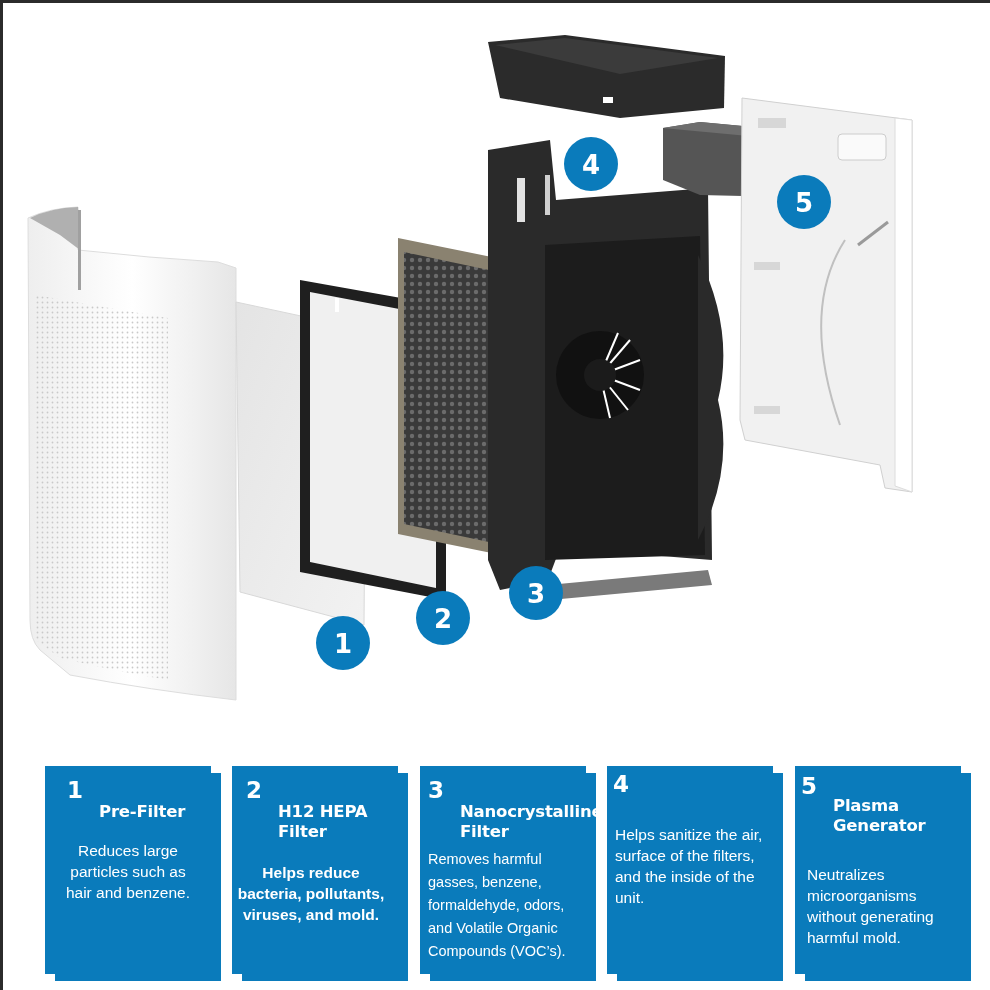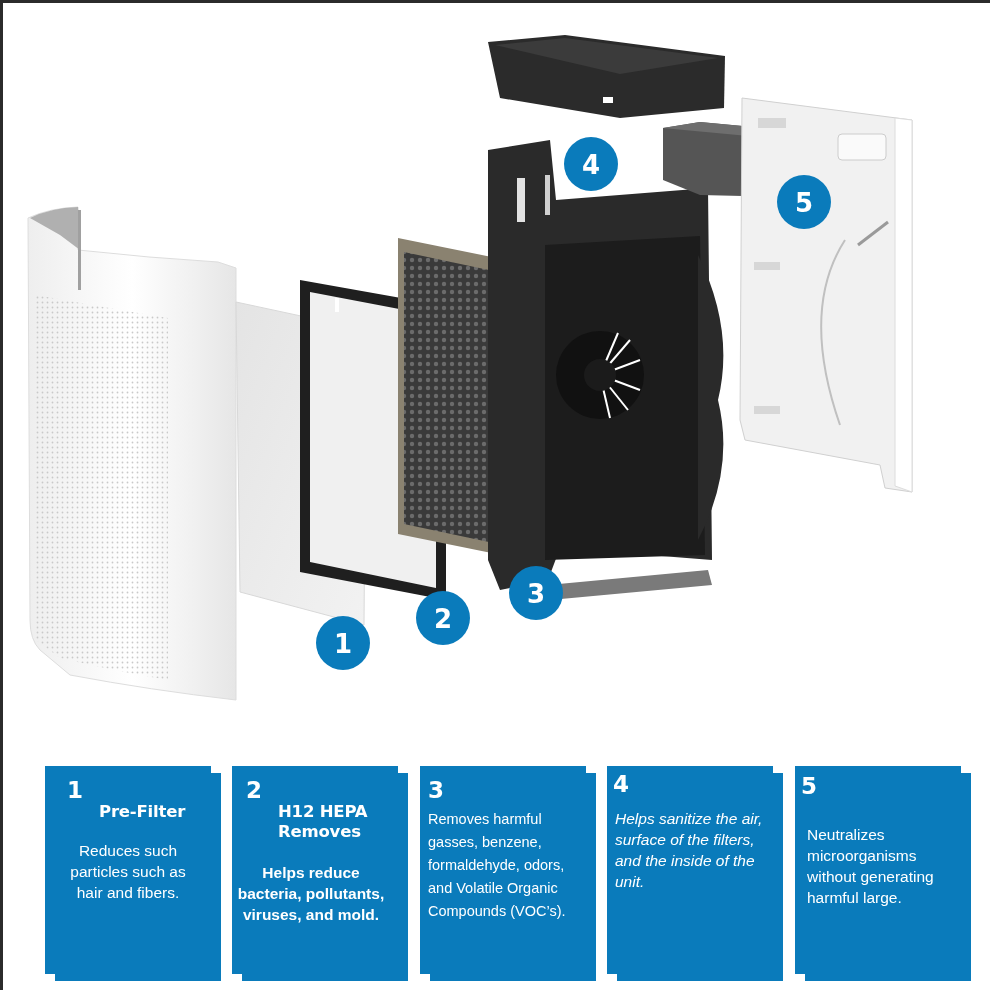--- a/index.html
+++ b/index.html
@@ -148,7 +148,7 @@
   <div class="front"></div>
   <div class="content" style="padding-left:14px;">
     <div class="num">2</div>
-    <div class="title">H12 HEPA Removes</div>
+    <div class="title">H12 HEPA Filter</div>
     <div class="desc" style="margin-top:20px;font-weight:bold;">Helps reduce bacteria, pollutants, viruses, and mold.</div>
   </div>
 </div>

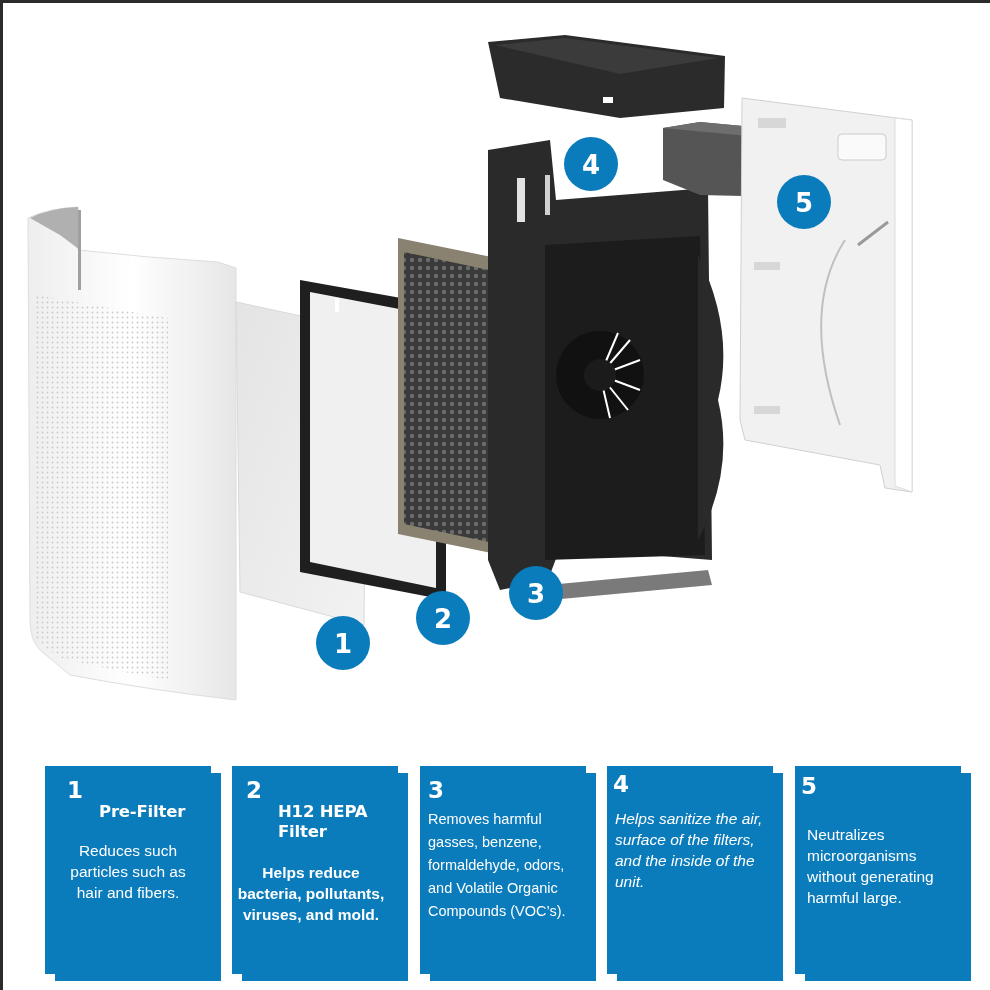--- a/index.html
+++ b/index.html
@@ -158,6 +158,7 @@
   <div class="front"></div>
   <div class="content" style="padding-left:8px;">
     <div class="num">3</div>
+    <div class="title">Nanocrystalline Filter</div>
     <div class="desc tight" style="font-size:14.5px;line-height:23px;">Removes harmful gasses, benzene, formaldehyde, odors, and Volatile Organic Compounds (VOC’s).</div>
   </div>
 </div>

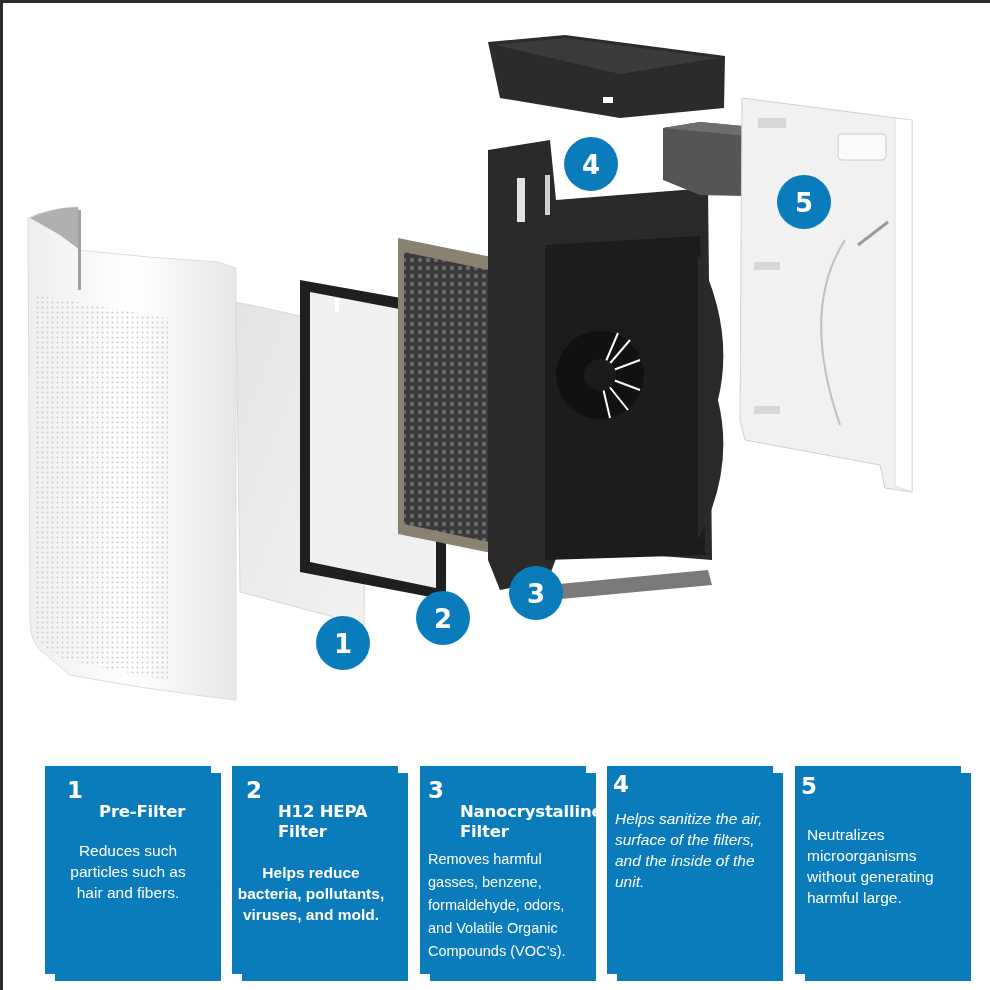--- a/index.html
+++ b/index.html
@@ -177,6 +177,7 @@
   <div class="front"></div>
   <div class="content" style="padding-left:6px;padding-top:10px;">
     <div class="num" style="line-height:20px;">5</div>
+    <div class="title">Plasma Generator</div>
     <div class="desc" style="margin-top:28px;padding-left:6px;">Neutralizes microorganisms without generating harmful large.</div>
   </div>
 </div>

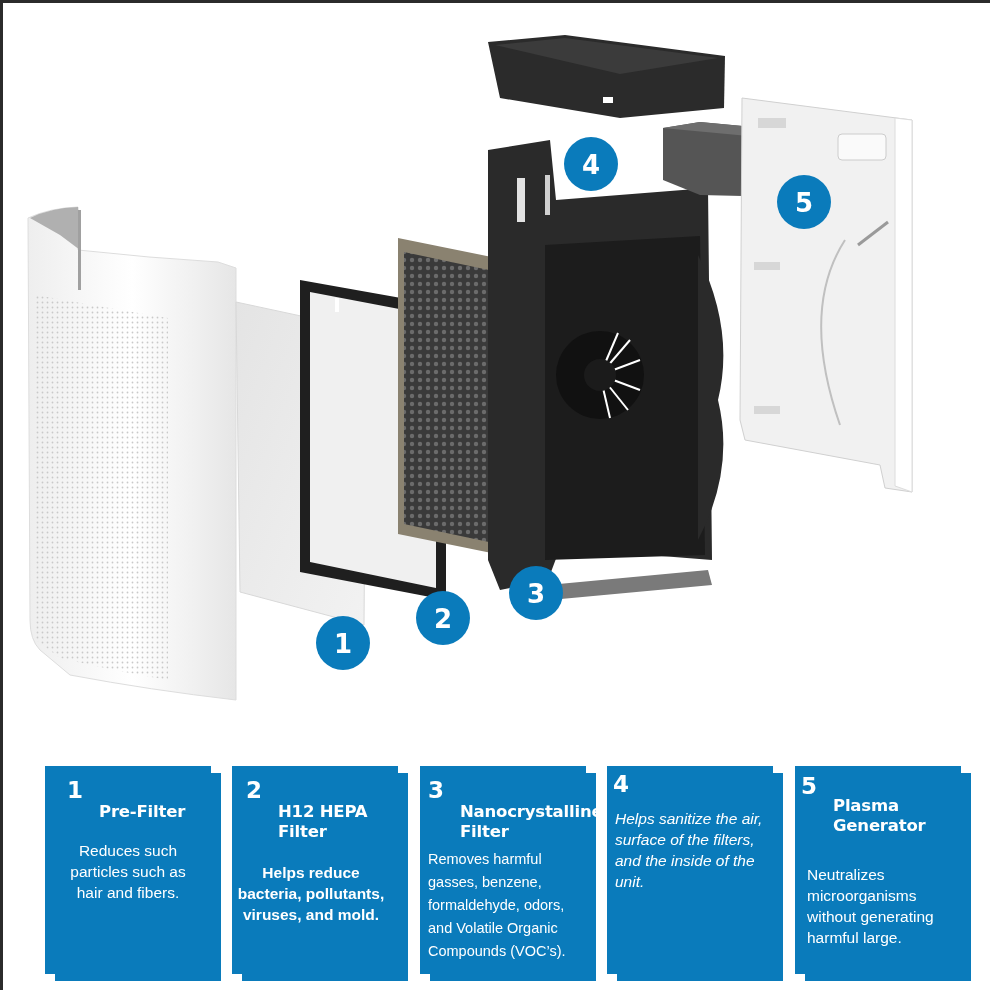--- a/index.html
+++ b/index.html
@@ -168,7 +168,7 @@
   <div class="front"></div>
   <div class="content" style="padding-left:6px;padding-top:6px;">
     <div class="num">4</div>
-    <div class="desc" style="margin-top:12px;padding-left:2px;font-style:italic;">Helps sanitize the air, surface of the filters, and the inside of the unit.</div>
+    <div class="desc" style="margin-top:28px;padding-left:2px;">Helps sanitize the air, surface of the filters, and the inside of the unit.</div>
   </div>
 </div>
 

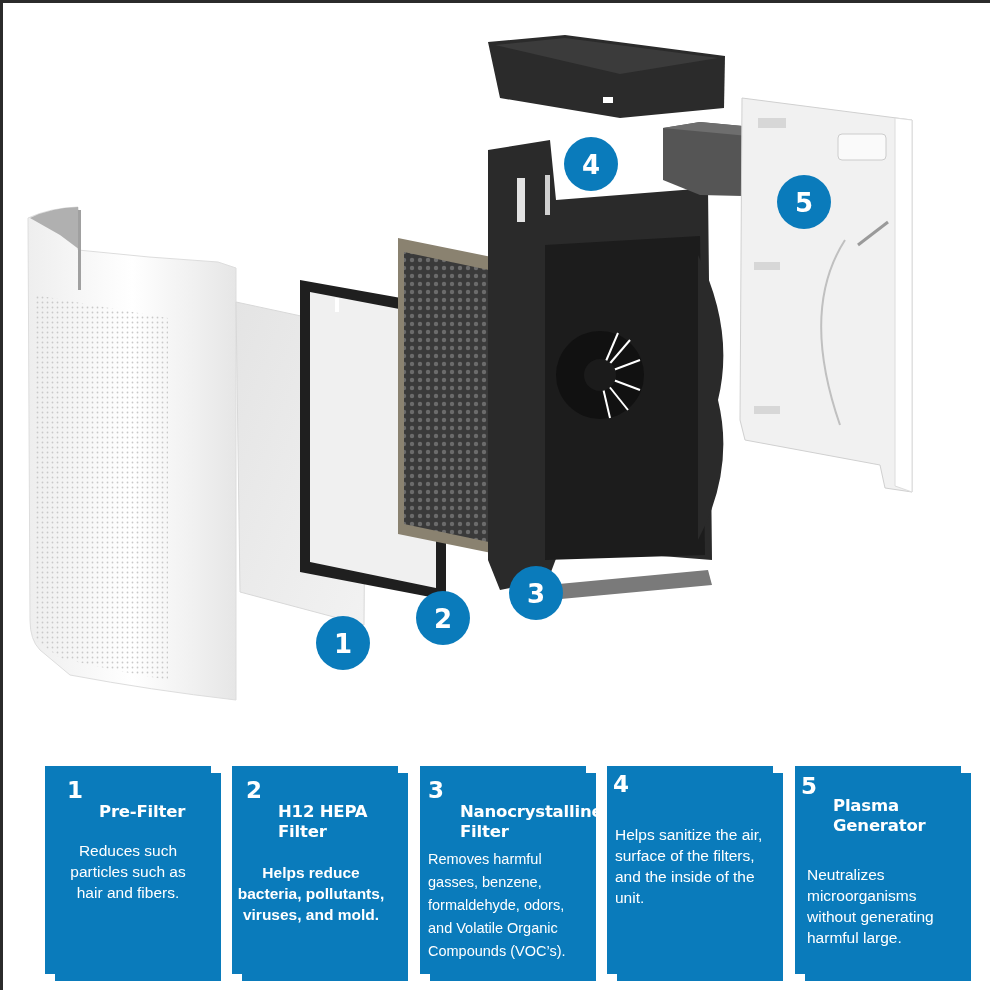--- a/index.html
+++ b/index.html
@@ -139,7 +139,7 @@
   <div class="content">
     <div class="num">1</div>
     <div class="title">Pre-Filter</div>
-    <div class="desc" style="margin-top:18px;">Reduces such particles such as hair and fibers.</div>
+    <div class="desc" style="margin-top:18px;">Reduces large particles such as hair and benzene.</div>
   </div>
 </div>
 

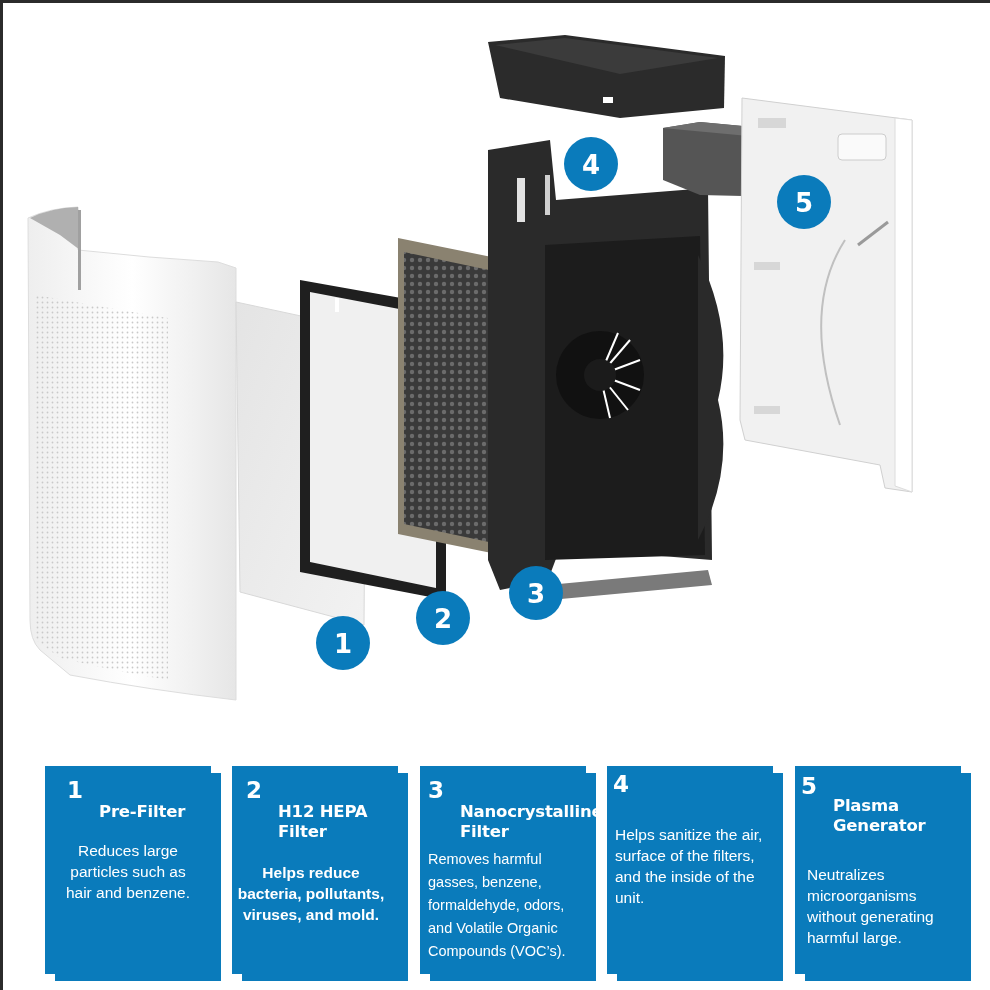--- a/index.html
+++ b/index.html
@@ -178,7 +178,7 @@
   <div class="content" style="padding-left:6px;padding-top:10px;">
     <div class="num" style="line-height:20px;">5</div>
     <div class="title">Plasma Generator</div>
-    <div class="desc" style="margin-top:28px;padding-left:6px;">Neutralizes microorganisms without generating harmful large.</div>
+    <div class="desc" style="margin-top:28px;padding-left:6px;">Neutralizes microorganisms without generating harmful mold.</div>
   </div>
 </div>
 

